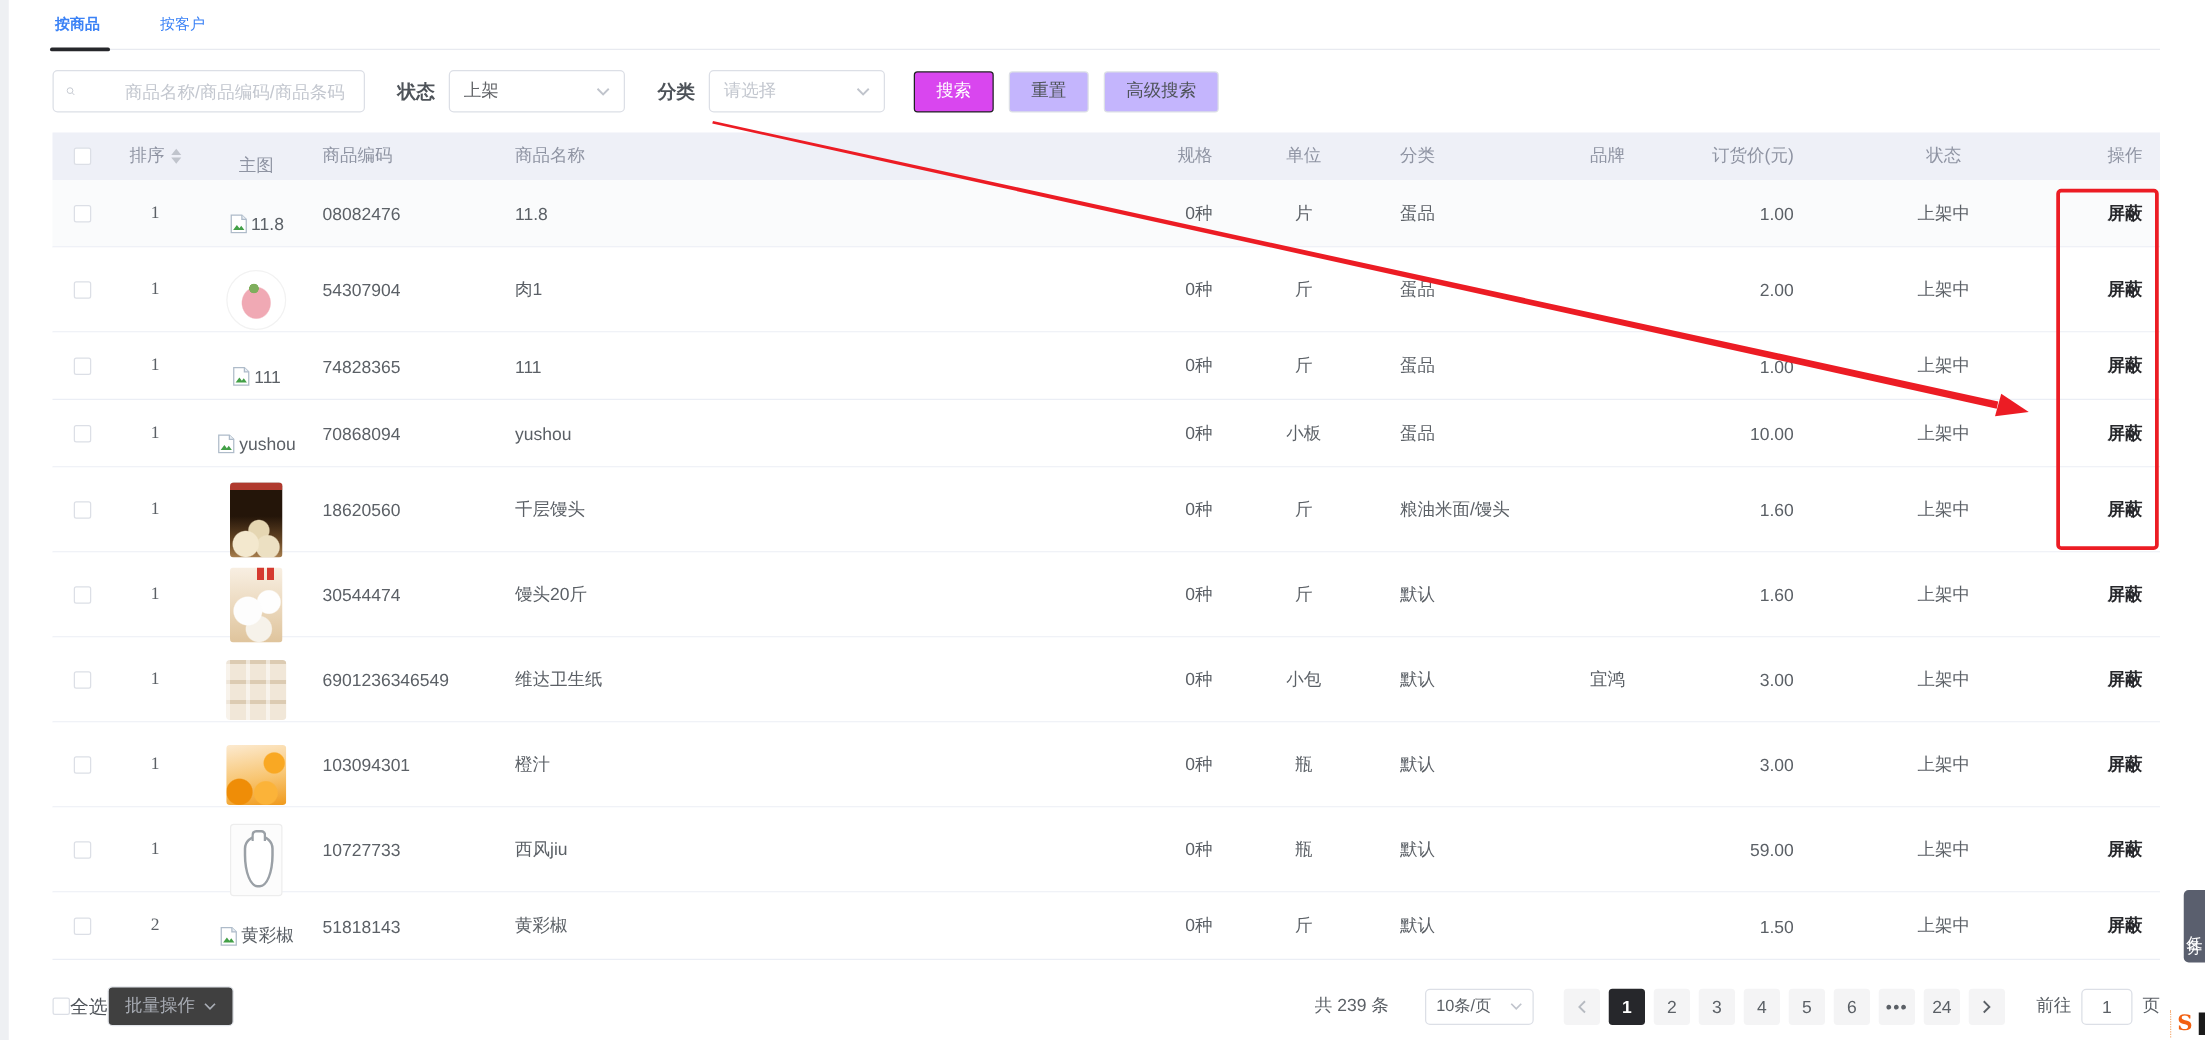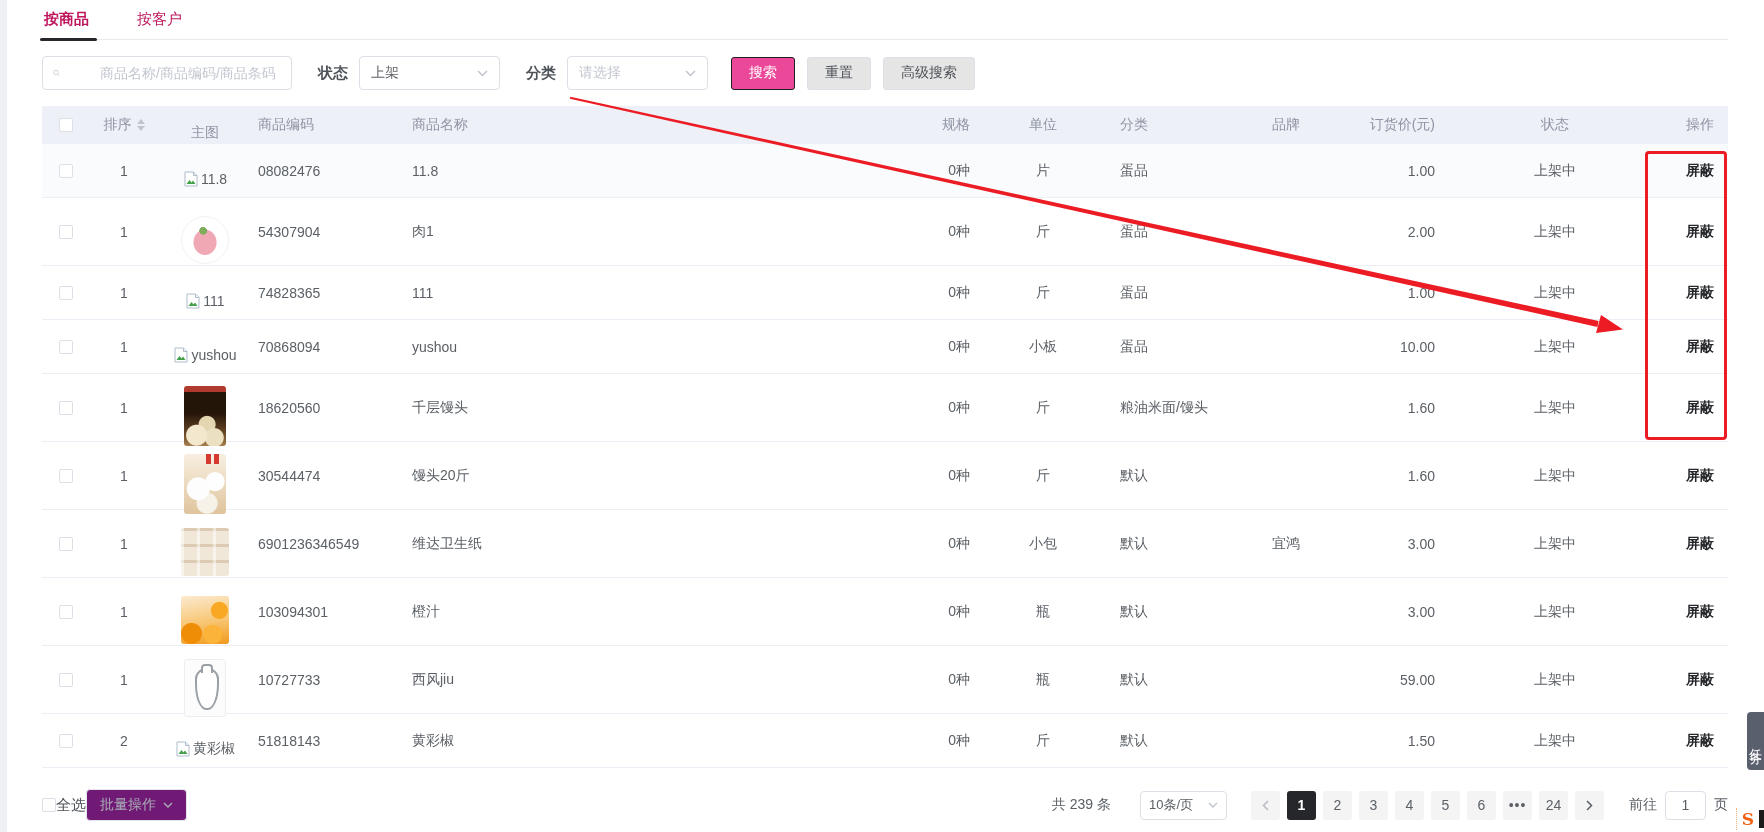--- a/index.html
+++ b/index.html
@@ -10,7 +10,7 @@
 
   
   .tabs{height:40px;border-bottom:1px solid #e8eaf0;display:flex;align-items:center;gap:44px;}
-  .tab{font-size:15px;color:#be185d;cursor:pointer;height:40px;display:flex;align-items:center;position:relative;padding:0 2px;}
+  .tab{font-size:12px;color:#3b82f6;cursor:pointer;height:40px;display:flex;align-items:center;position:relative;padding:0 2px;}
   .tab.active{font-weight:bold;}
   .tab.active::after{content:"";position:absolute;left:-2px;right:-6px;bottom:-1px;height:3px;background:#26272b;border-radius:2px;}
 

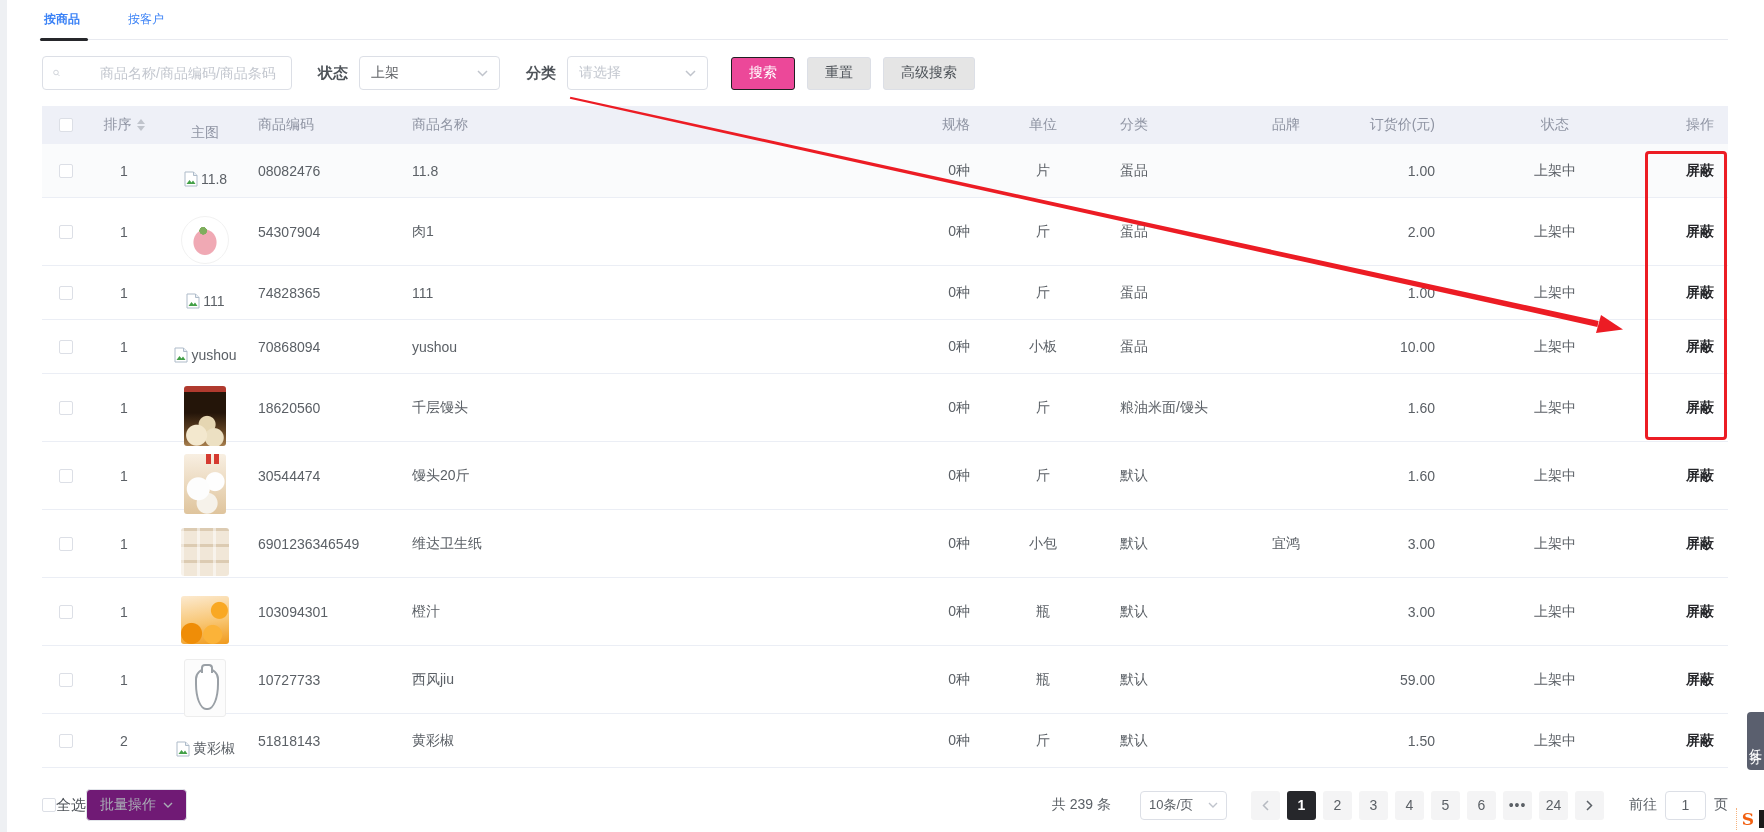--- a/index.html
+++ b/index.html
@@ -24,7 +24,7 @@
   .sel .val{font-size:14px;color:#606266;}
   .sel .val.ph{color:#c3c7cf;}
   .btn{height:33px;border:1px solid #dcdfe6;background:#e5e5e5;border-radius:3px;font-size:14px;color:#4e5359;padding:0 17px;cursor:pointer;font-family:inherit;}
-  .btn.primary{background:#ec4899;border-color:#1f2022;color:#fff;margin-left:23px;}
+  .btn.primary{background:#d946ef;border-color:#1f2022;color:#fff;margin-left:23px;}
   .btn + .btn{margin-left:12px;}
 
   

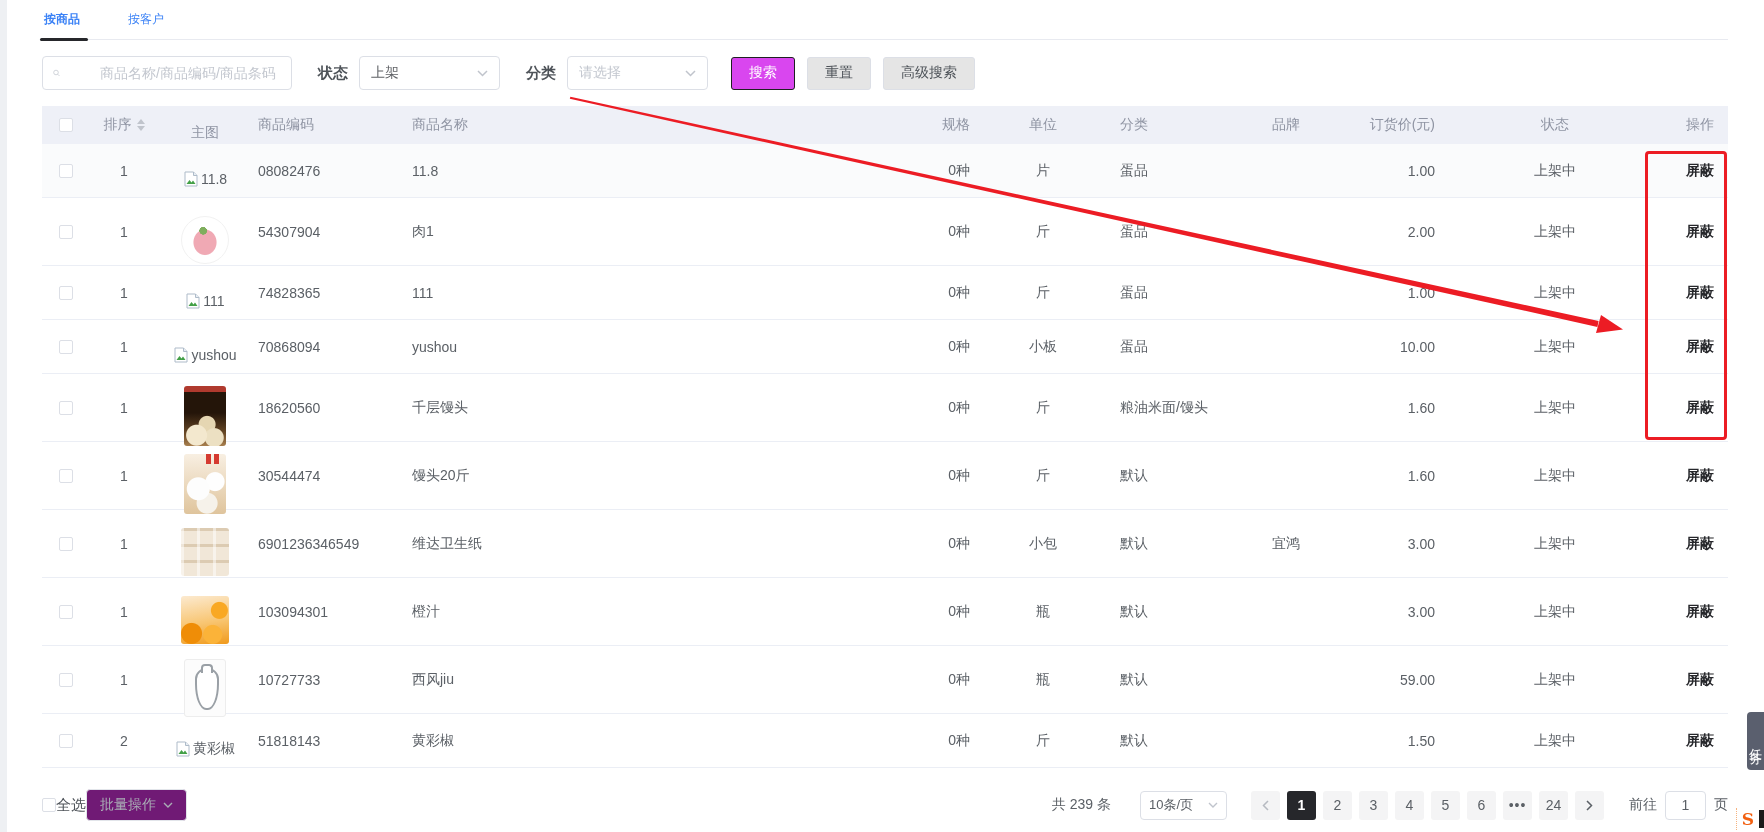--- a/index.html
+++ b/index.html
@@ -23,7 +23,7 @@
   .sel{width:141px;height:34px;border:1px solid #dcdfe6;border-radius:4px;display:flex;align-items:center;justify-content:space-between;padding:4px 11px;background:#fff;cursor:pointer;}
   .sel .val{font-size:14px;color:#606266;}
   .sel .val.ph{color:#c3c7cf;}
-  .btn{height:33px;border:1px solid #dcdfe6;background:#e5e5e5;border-radius:3px;font-size:14px;color:#4e5359;padding:0 17px;cursor:pointer;font-family:inherit;}
+  .btn{height:33px;border:1px solid #dcdfe6;background:#c4b5fd;border-radius:3px;font-size:14px;color:#4e5359;padding:0 17px;cursor:pointer;font-family:inherit;}
   .btn.primary{background:#d946ef;border-color:#1f2022;color:#fff;margin-left:23px;}
   .btn + .btn{margin-left:12px;}
 

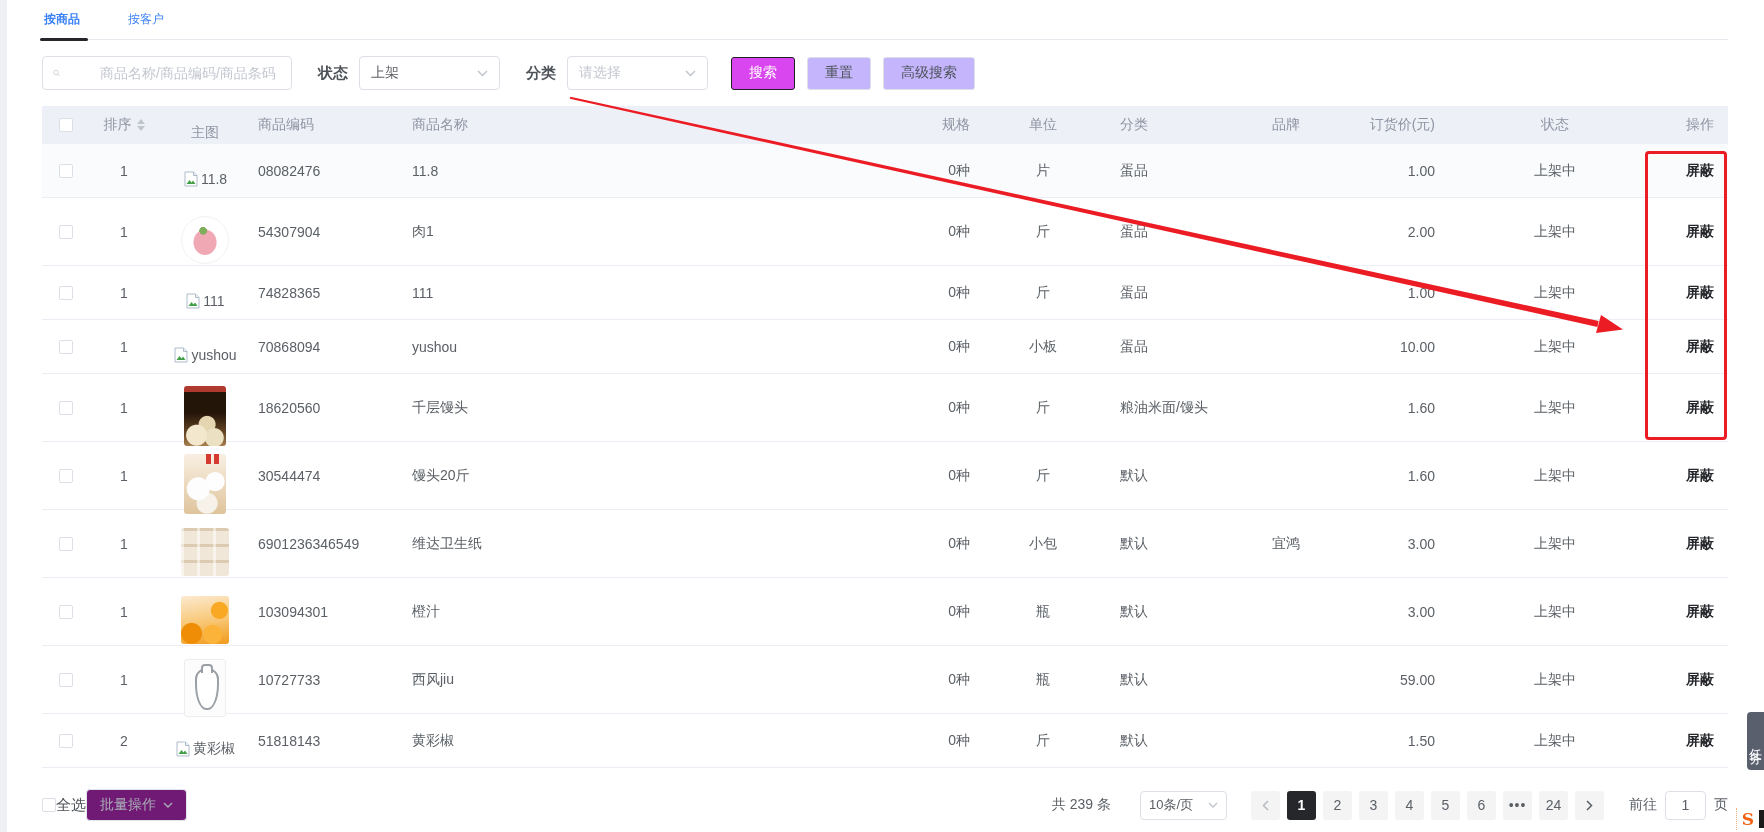--- a/index.html
+++ b/index.html
@@ -36,7 +36,7 @@
   .trow.hovered{background:#fafbfc;}
   .cell{display:flex;align-items:center;}
   .c-check{width:48px;justify-content:center;}
-  .c-sort{width:68px;justify-content:center;}
+  .c-sort{width:68px;justify-content:center;font-family:Liberation Serif, serif;}
   .c-img{width:94px;justify-content:center;margin-top:16px;}
   .c-code{width:152px;padding-left:6px;}
   .c-name{flex:1;padding-left:8px;}

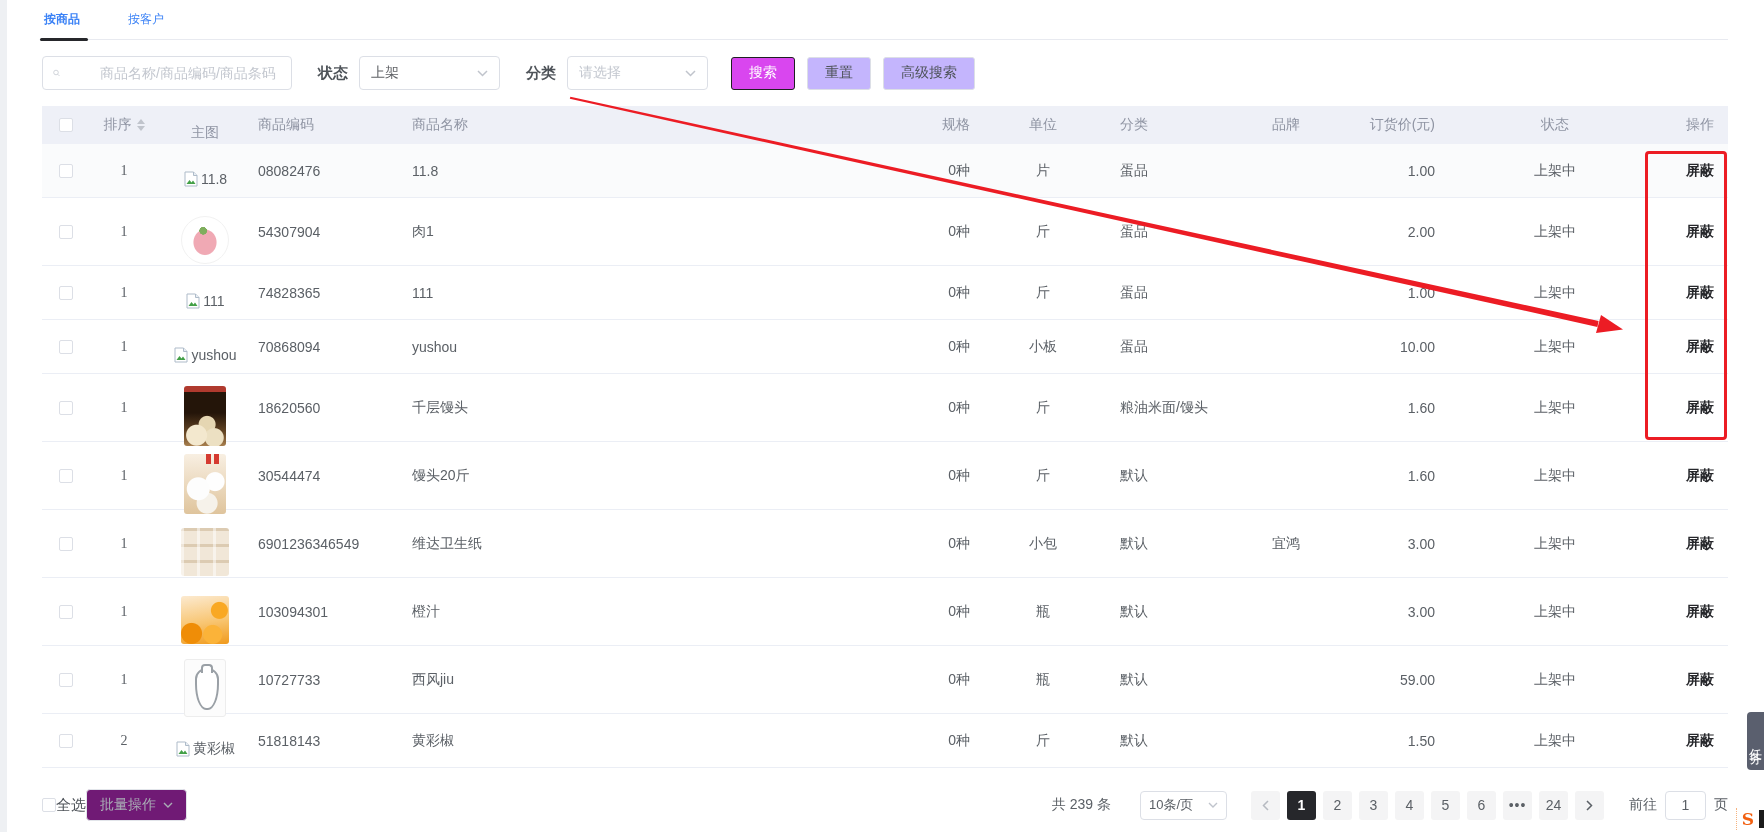--- a/index.html
+++ b/index.html
@@ -90,7 +90,7 @@
   .footer{margin-top:13px;display:flex;align-items:center;justify-content:space-between;height:48px;}
   .f-left{display:flex;align-items:center;gap:0;}
   .select-all-label{font-size:15px;color:#4e5359;}
-  .batch-btn{height:32px;border:1px solid #e2e5ea;border-radius:4px;background:#701a75;color:#a9adb5;font-size:14px;padding:0 13px;display:flex;align-items:center;gap:7px;cursor:not-allowed;font-family:inherit;}
+  .batch-btn{height:32px;border:1px solid #e2e5ea;border-radius:4px;background:#404040;color:#a9adb5;font-size:14px;padding:0 13px;display:flex;align-items:center;gap:7px;cursor:not-allowed;font-family:inherit;}
   .f-right{display:flex;align-items:center;}
   .total{font-size:14px;color:#5b6066;margin-right:29px;margin-left:43px;}
   .size-sel{width:87px;height:29px;border:1px solid #dcdfe6;border-radius:4px;display:flex;align-items:center;justify-content:space-between;padding:0 8px;font-size:13px;color:#5b6066;cursor:pointer;margin-right:24px;background:#fff;}

